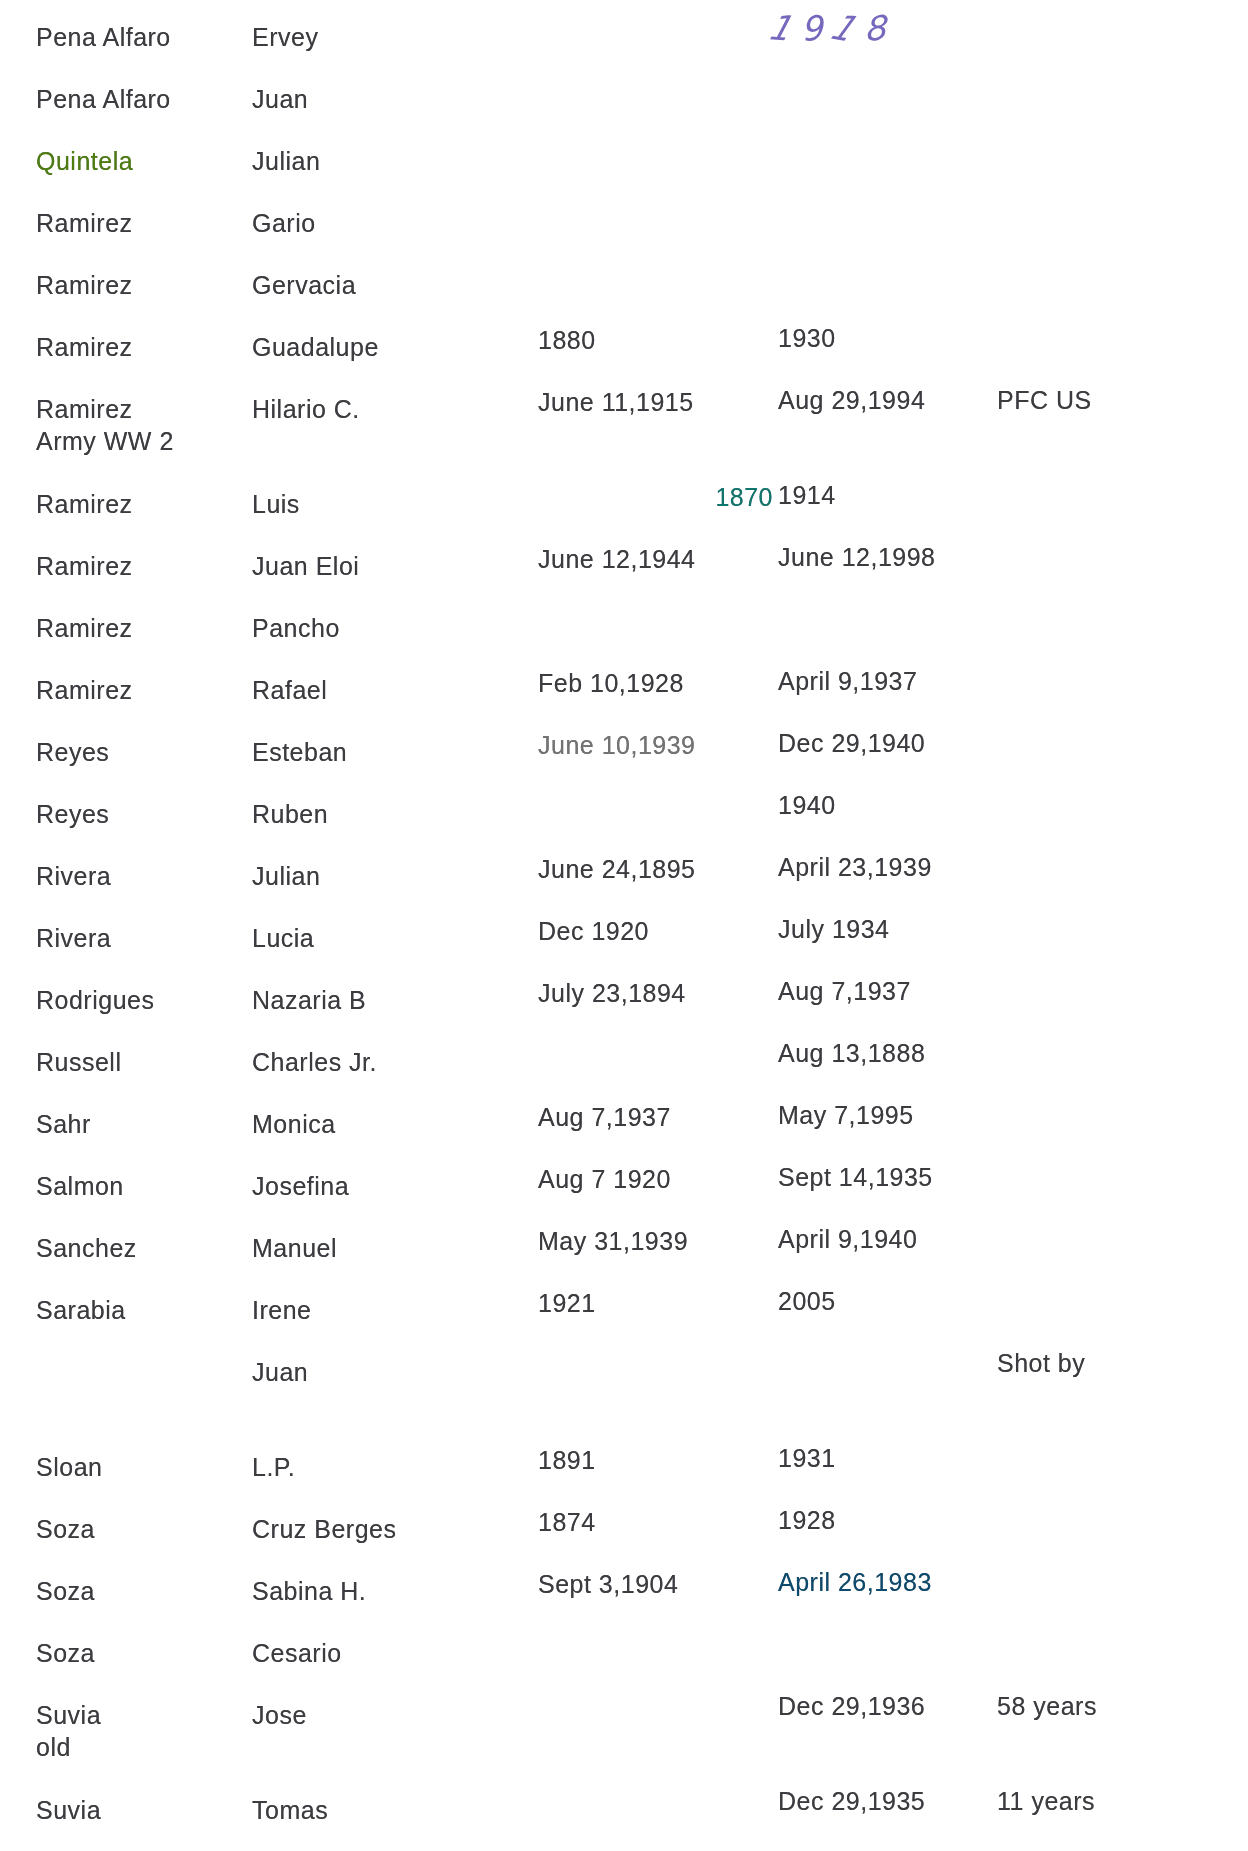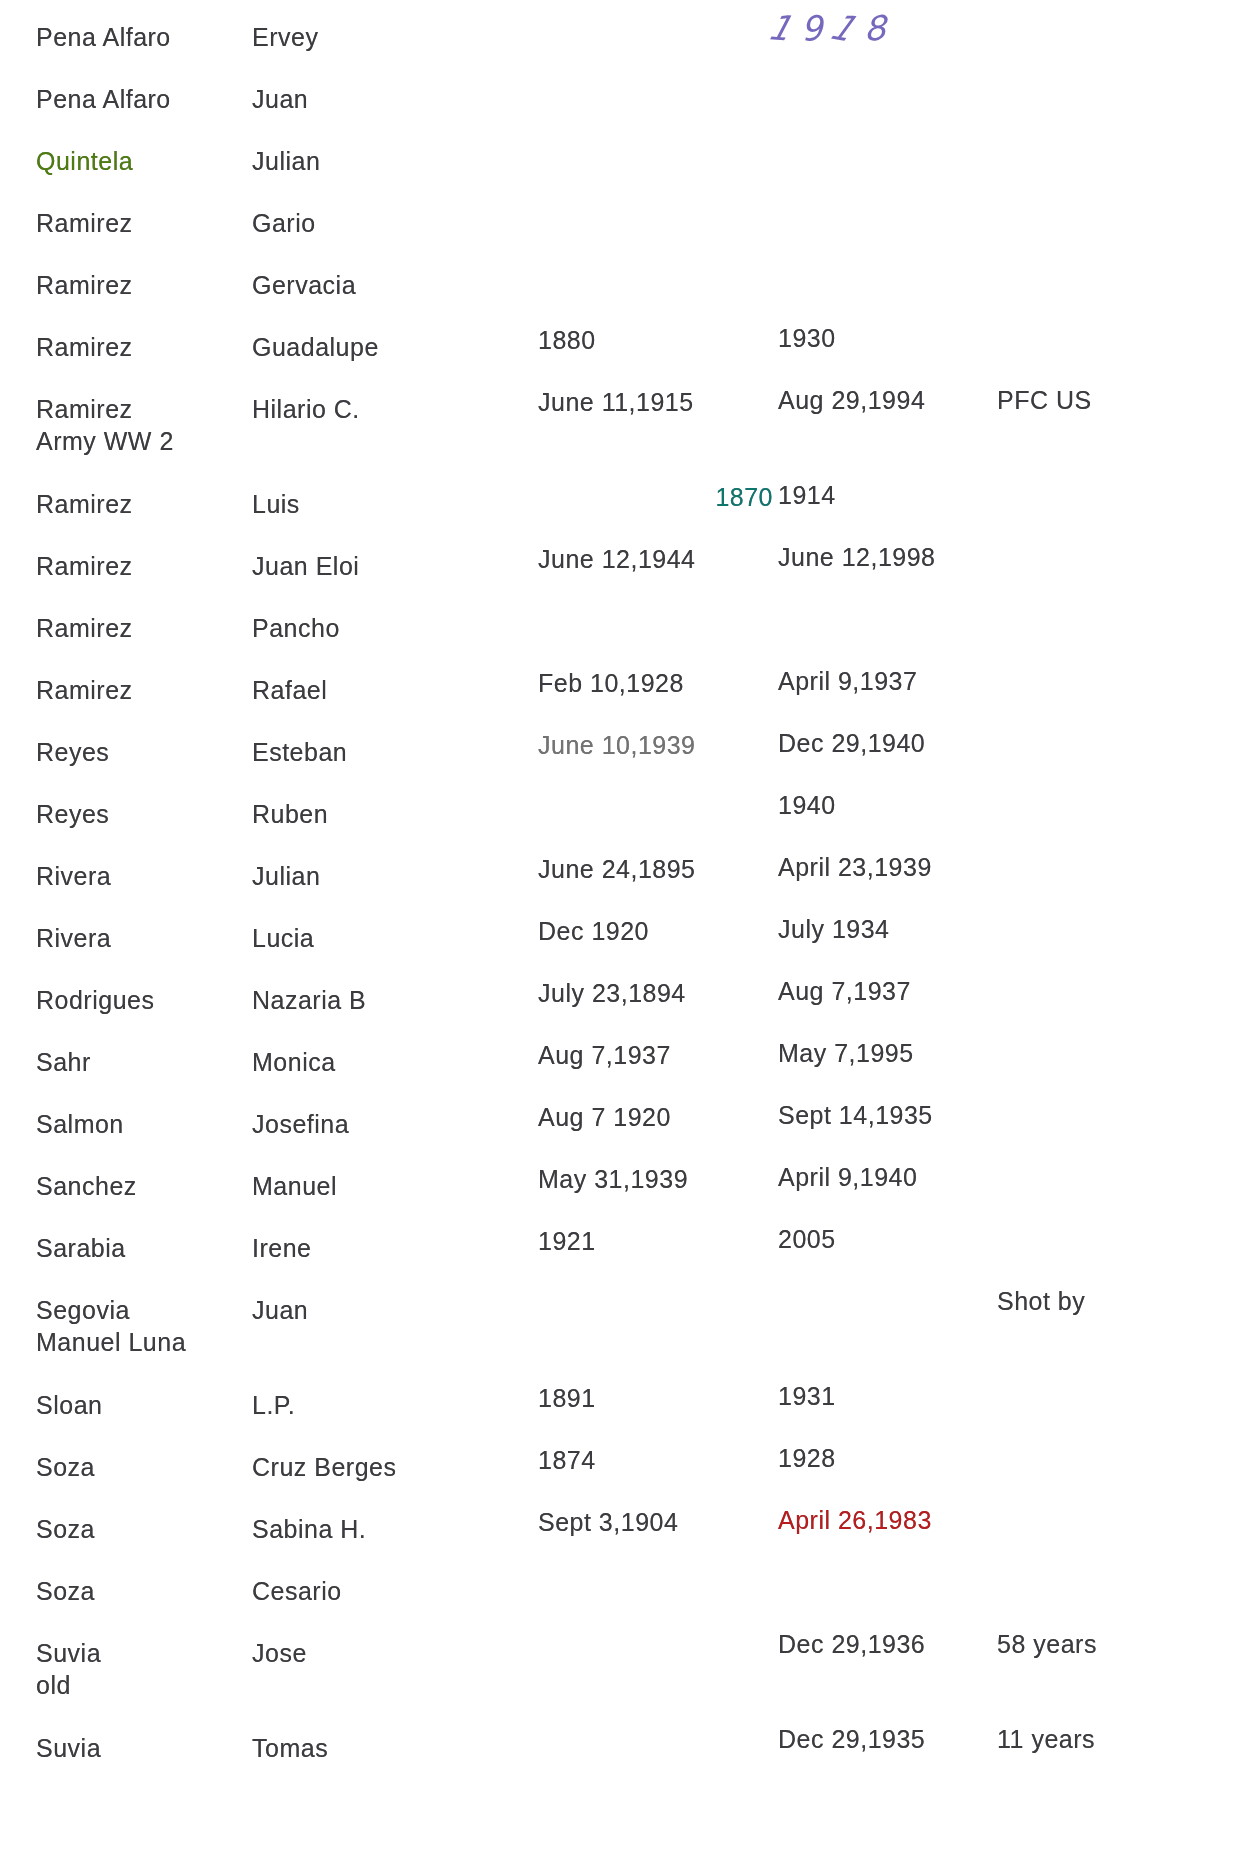--- a/index.html
+++ b/index.html
@@ -226,6 +226,16 @@
   </div>
       <div class="row">
     <div class="cell surname" style="color: rgb(60, 60, 64);">
+      <div class="l1">Russell</div>
+      <div class="l2"></div>
+    </div>
+    <div class="cell given" style="color: rgb(60, 60, 64);">Charles Jr.</div>
+    <div class="cell birth" style="color: rgb(60, 60, 64);"></div>
+    <div class="cell death" style="color: rgb(60, 60, 64);">Aug 13,1888</div>
+    <div class="cell note" style="color: rgb(60, 60, 64);"></div>
+  </div>
+      <div class="row">
+    <div class="cell surname" style="color: rgb(60, 60, 64);">
       <div class="l1">Sahr</div>
       <div class="l2"></div>
     </div>

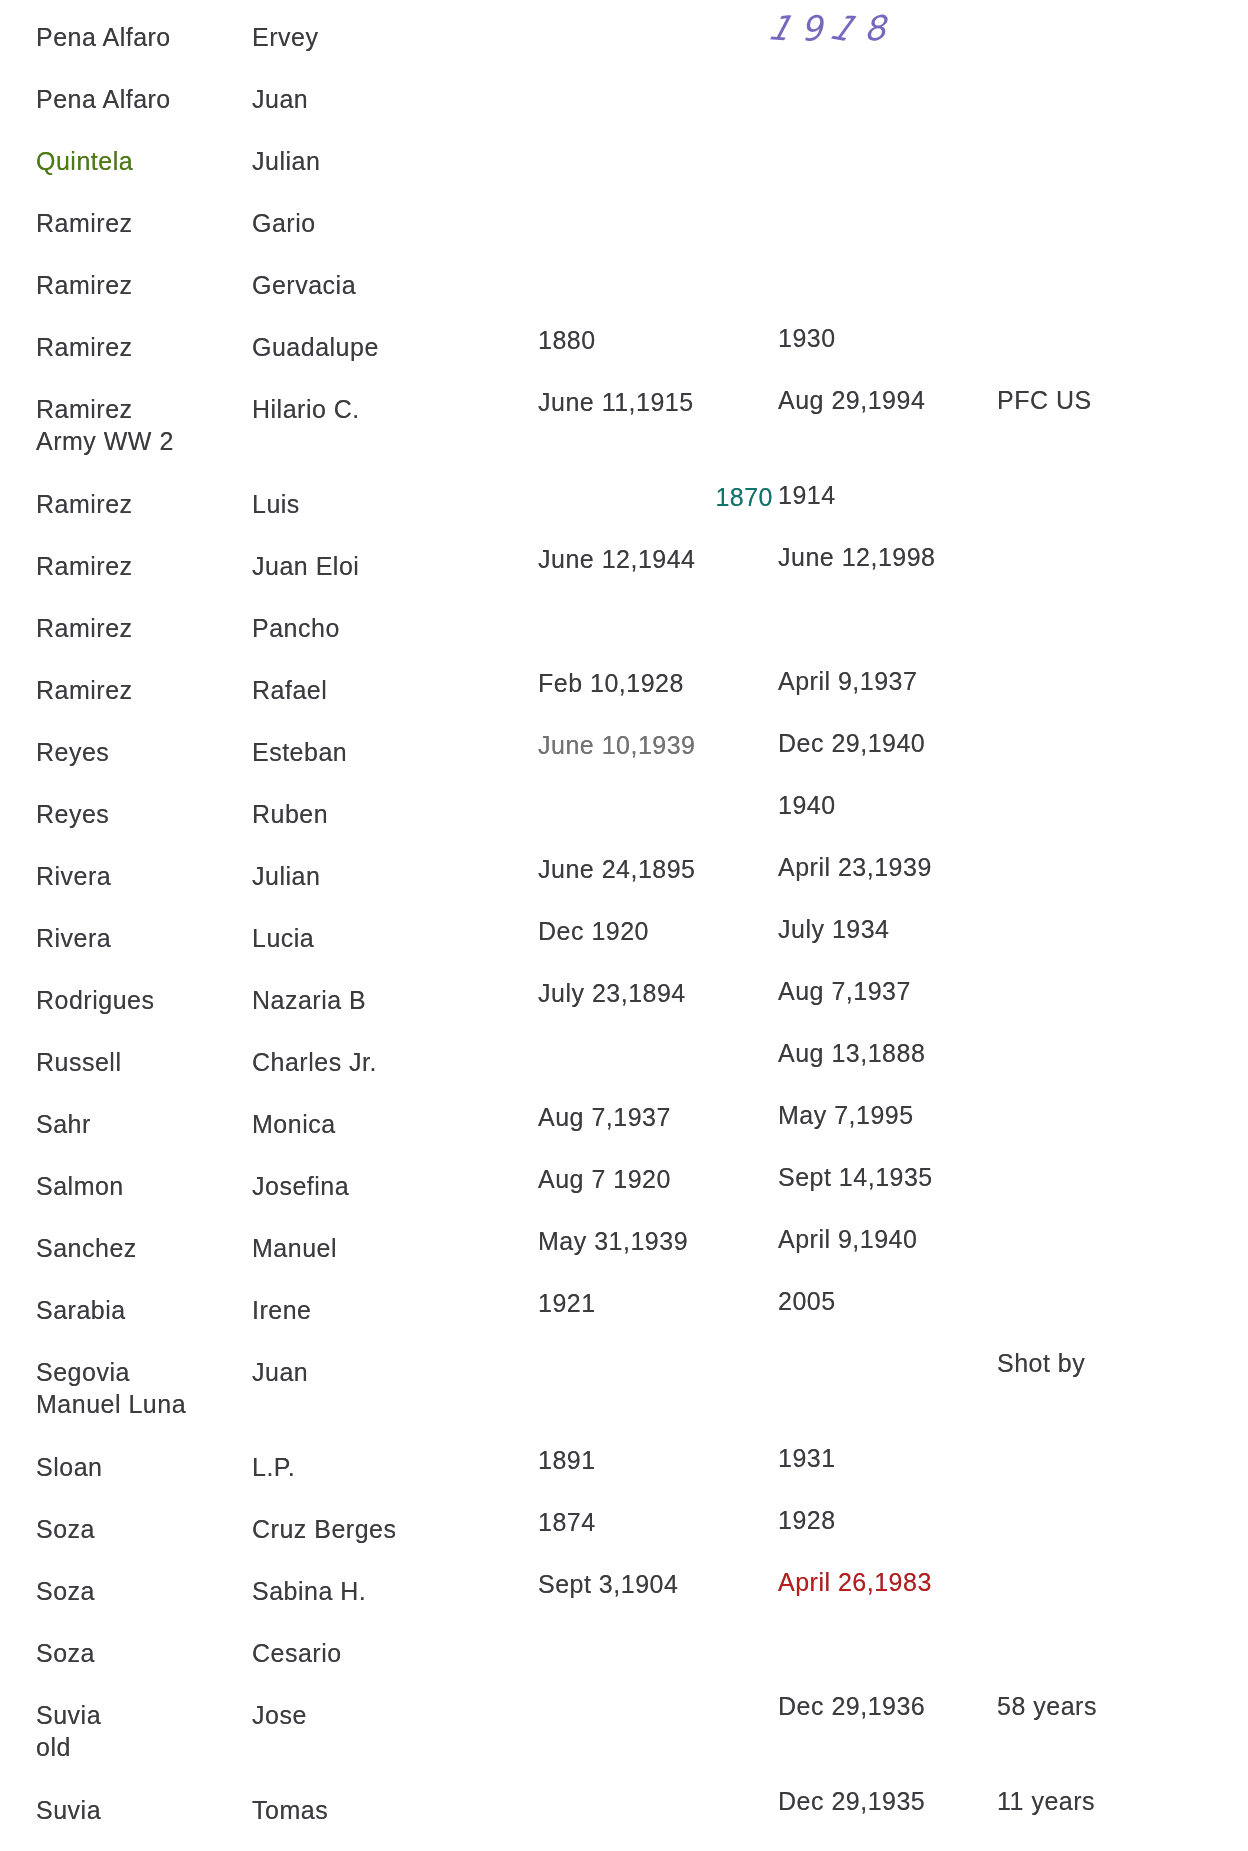--- a/index.html
+++ b/index.html
@@ -275,10 +275,6 @@
     <div class="cell note" style="color: rgb(60, 60, 64);"></div>
   </div>
       <div class="row two-line">
-    <div class="cell surname" style="color: rgb(60, 60, 64);">
-      <div class="l1">Segovia</div>
-      <div class="l2">Manuel Luna</div>
-    </div>
     <div class="cell given" style="color: rgb(60, 60, 64);">Juan</div>
     <div class="cell birth" style="color: rgb(60, 60, 64);"></div>
     <div class="cell death" style="color: rgb(60, 60, 64);"></div>

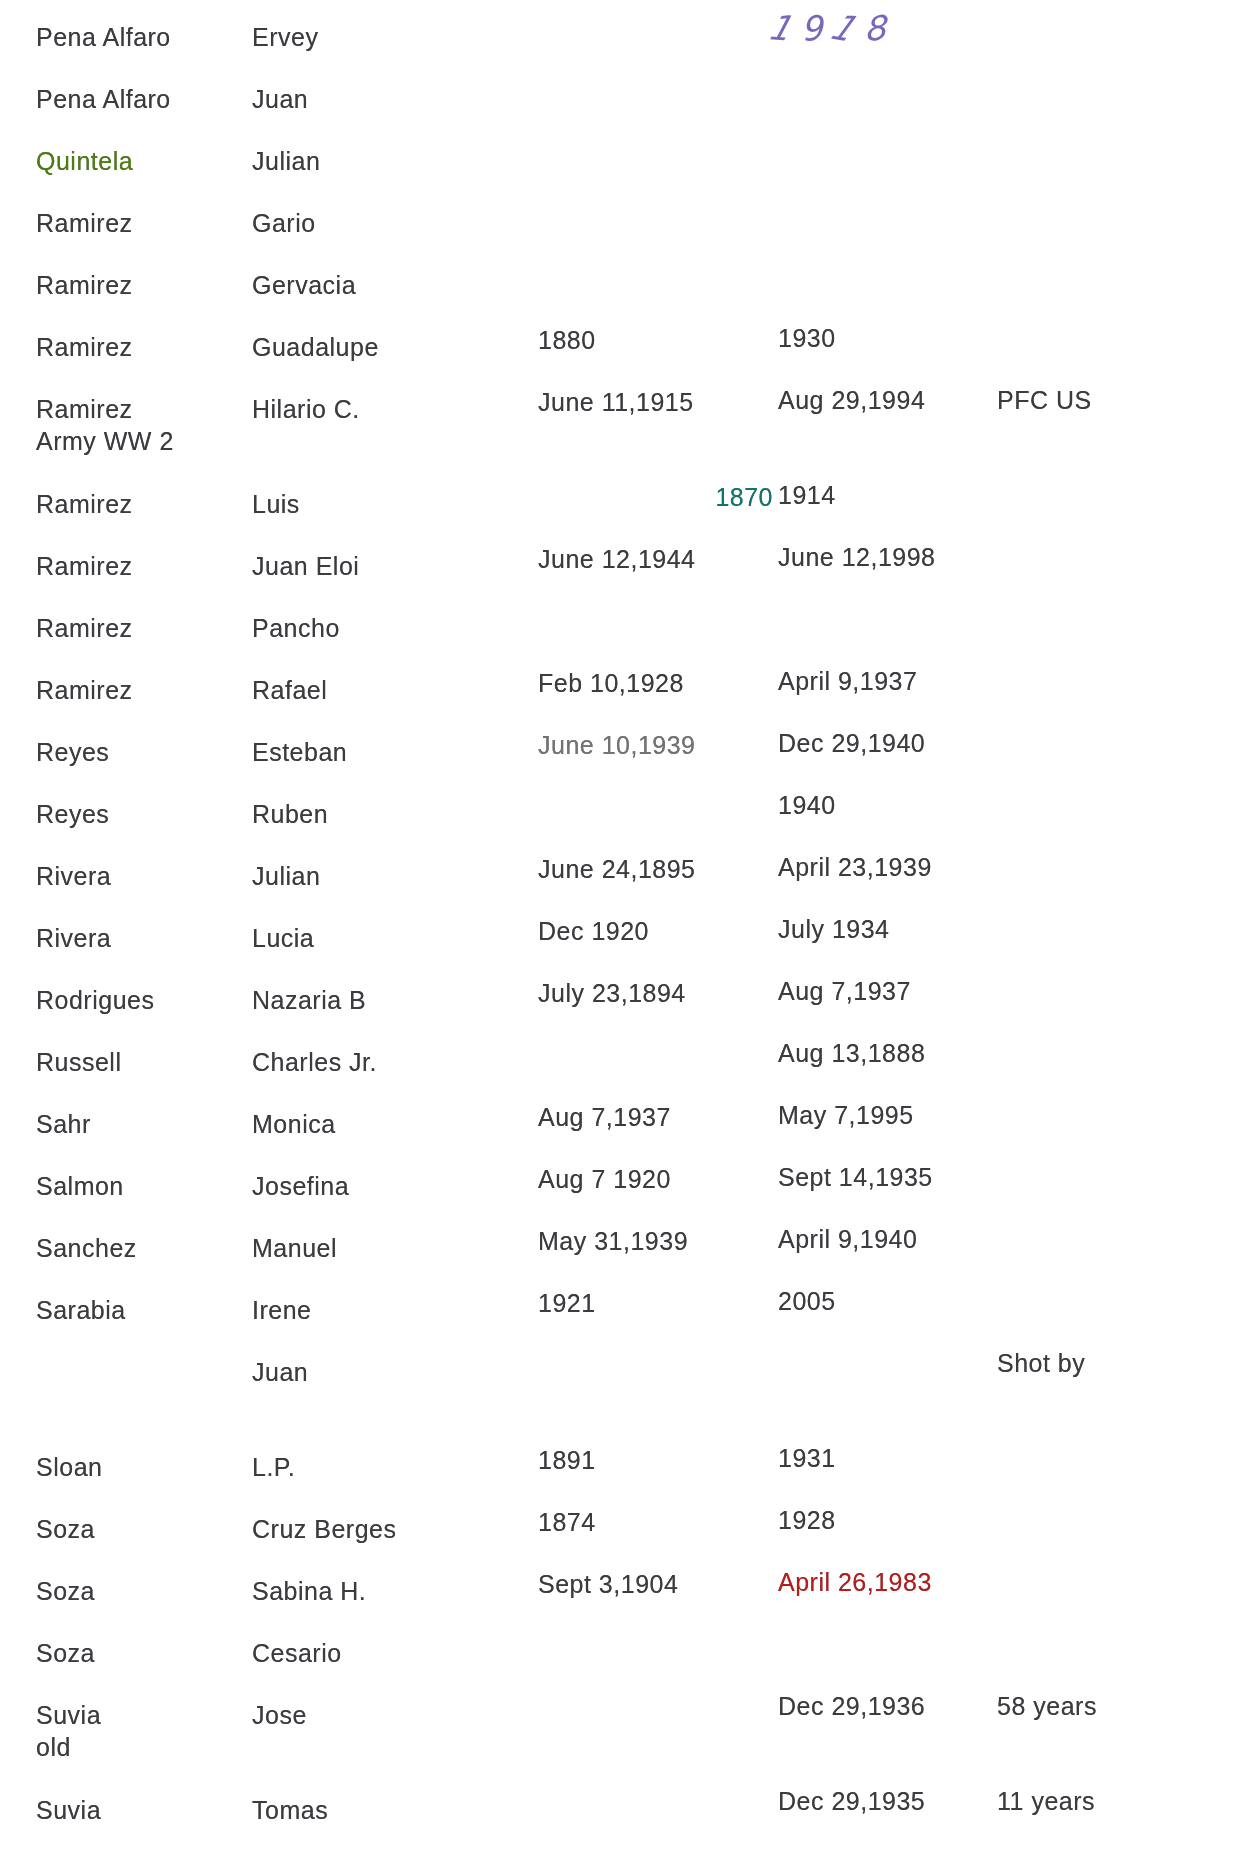--- a/index.html
+++ b/index.html
@@ -307,7 +307,7 @@
     </div>
     <div class="cell given" style="color: rgb(60, 60, 64);">Sabina H.</div>
     <div class="cell birth" style="color: rgb(60, 60, 64);">Sept 3,1904</div>
-    <div class="cell death" style="color: #b91c1c;">April 26,1983</div>
+    <div class="cell death" style="color: #0c4a6e;">April 26,1983</div>
     <div class="cell note" style="color: rgb(60, 60, 64);"></div>
   </div>
       <div class="row">

